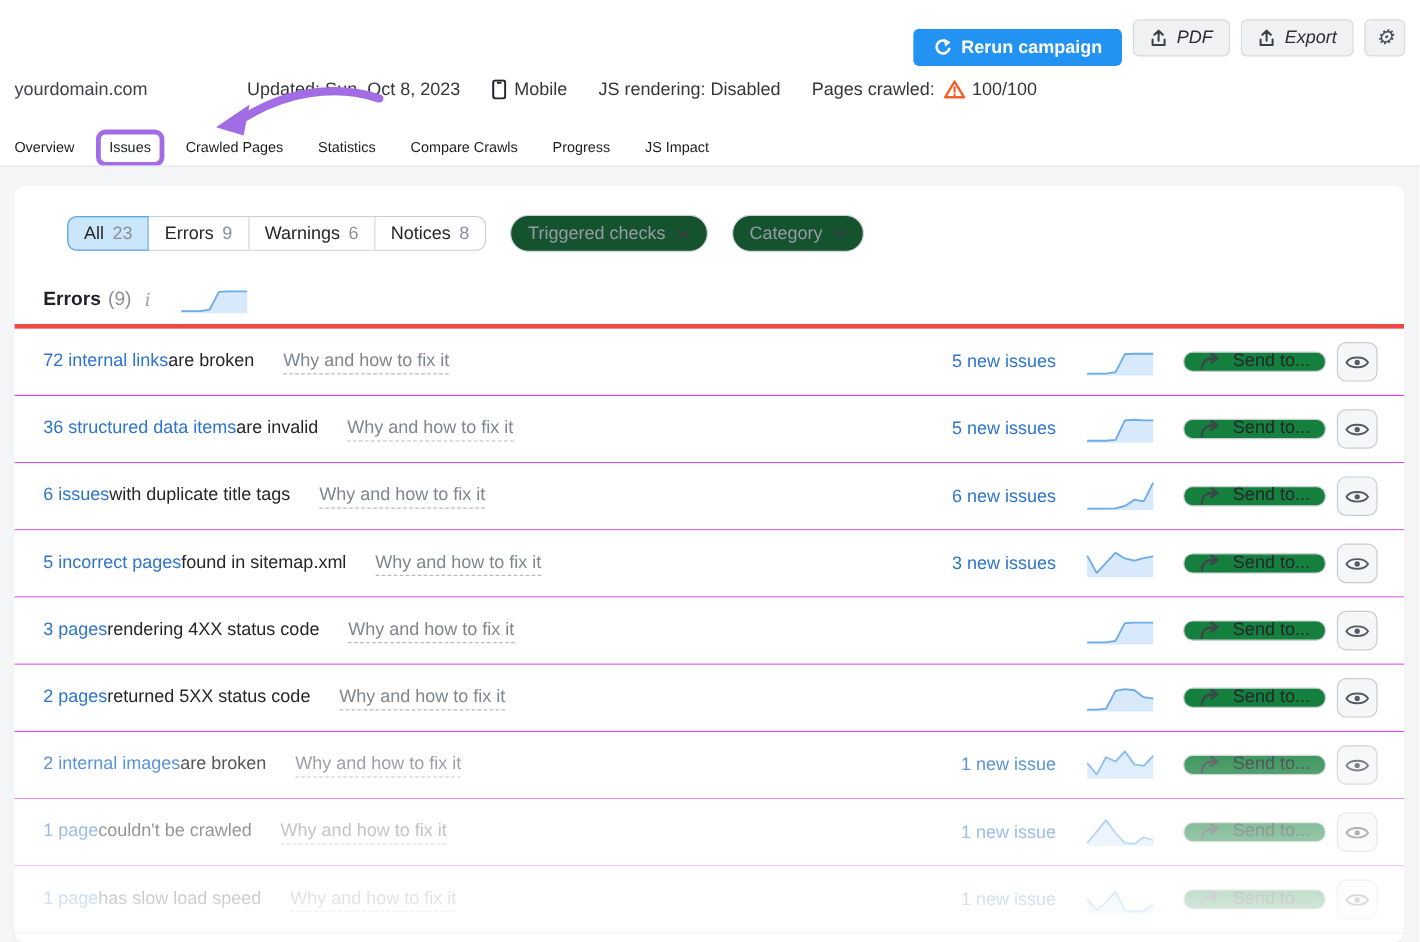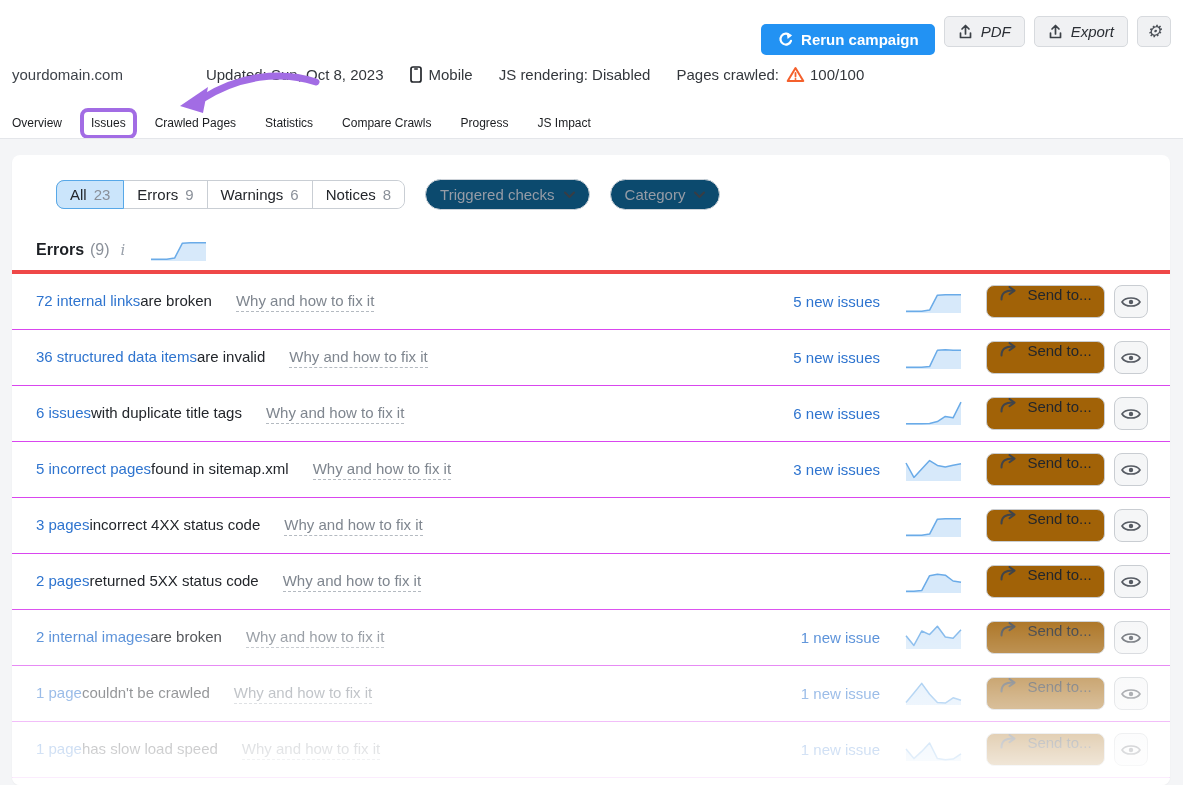--- a/index.html
+++ b/index.html
@@ -44,7 +44,7 @@
   .seg:last-child { border-right:none; border-radius:0 8px 8px 0; }
   .seg .cnt { color:#8a9099; }
   .seg.active { background:#cbe5fb; border:1px solid #57a8e8; border-radius:8px 0 0 8px; margin:-1px 0 -1px -1px; }
-  .pill { display:flex; align-items:center; gap:9px; margin-left:20px; padding:6px 14px; height:31px; border:1px solid #ced3d9; border-radius:16px; font-size:15px; color:#969ca6; cursor:pointer; background:#0c4a6e; }
+  .pill { display:flex; align-items:center; gap:9px; margin-left:20px; padding:6px 14px; height:31px; border:1px solid #ced3d9; border-radius:16px; font-size:15px; color:#969ca6; cursor:pointer; background:#14532d; }
 
   
   .section-head { display:flex; align-items:center; margin-top:26px; padding:0 24px; height:28px; }

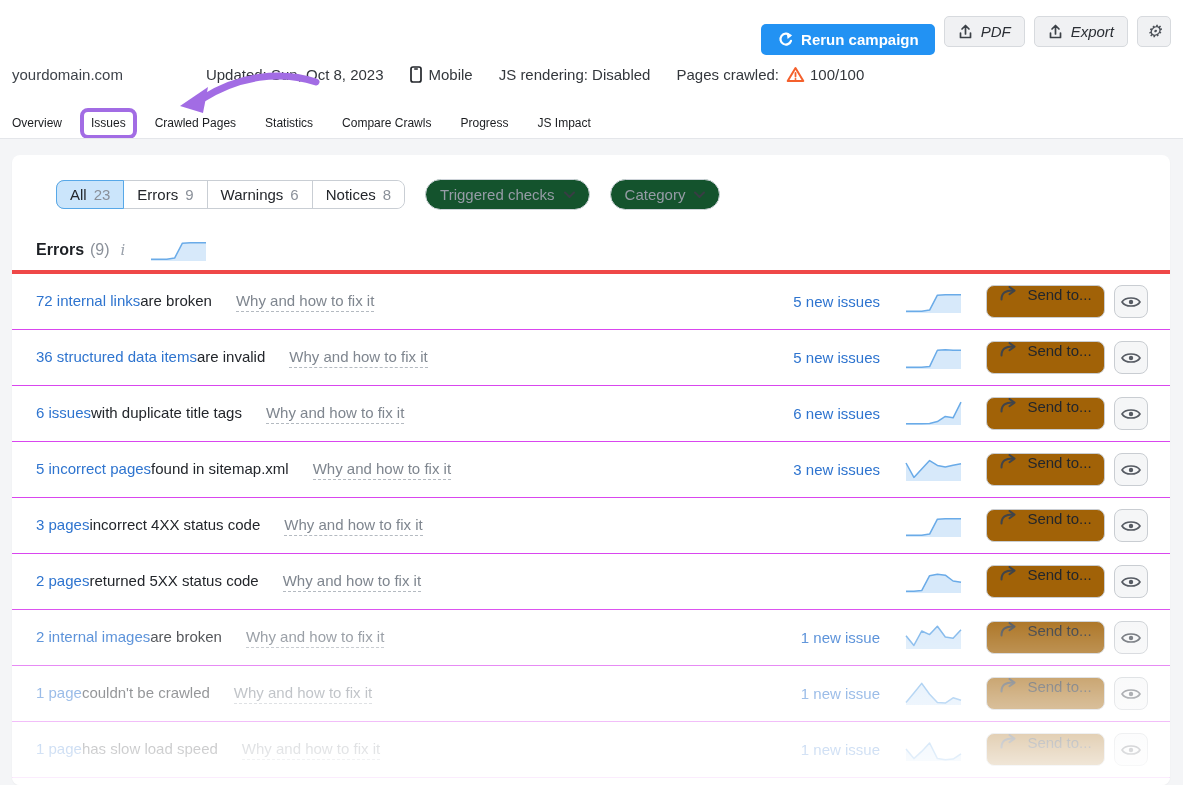--- a/index.html
+++ b/index.html
@@ -62,7 +62,7 @@
   a.why-link { margin-left:24px; color:#7f868f; text-decoration:none; border-bottom:1px dashed #b4bac1; padding-bottom:2px; cursor:pointer; }
   .new-issues { width:112px; text-align:right; color:#2e74cf; cursor:pointer; white-space:nowrap; }
   .spark { width:57px; height:28px; margin-left:25px; }
-  .send-btn { display:inline-flex; align-items:flex-start; gap:9px; margin-left:24px; width:119px; height:33px; justify-content:center; background:#a16207; border:1px solid #c9cdd2; border-radius:8px; font-size:15px; color:#23262b; cursor:pointer; }
+  .send-btn { display:inline-flex; align-items:flex-end; gap:9px; margin-left:24px; width:119px; height:17px; justify-content:center; background:#15803d; border:1px solid #c9cdd2; border-radius:8px; font-size:15px; color:#23262b; cursor:pointer; }
   .eye-btn { display:inline-flex; align-items:center; justify-content:center; margin-left:9px; width:34px; height:33px; background:#f5f6f7; border:1px solid #c9cdd2; border-radius:8px; cursor:pointer; }
 
   .fade-overlay { position:absolute; left:0; right:0; bottom:0; height:190px; pointer-events:none;

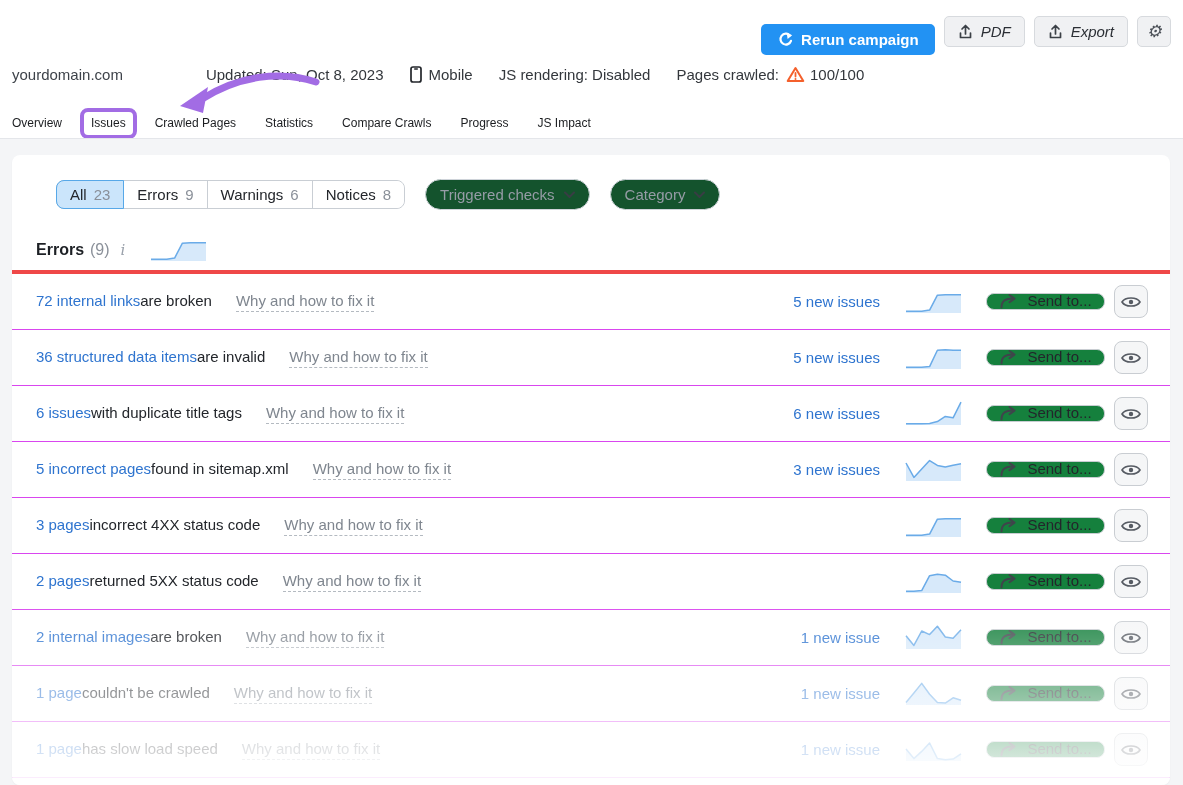--- a/index.html
+++ b/index.html
@@ -327,7 +327,7 @@
   <div class="issue-row">
     <div class="row-left">
       <a class="issue-link">3 pages</a>
-      <span class="issue-rest"> incorrect 4XX status code</span>
+      <span class="issue-rest"> rendering 4XX status code</span>
       <a class="why-link">Why and how to fix it</a>
     </div>
     <span class="new-issues"></span>

